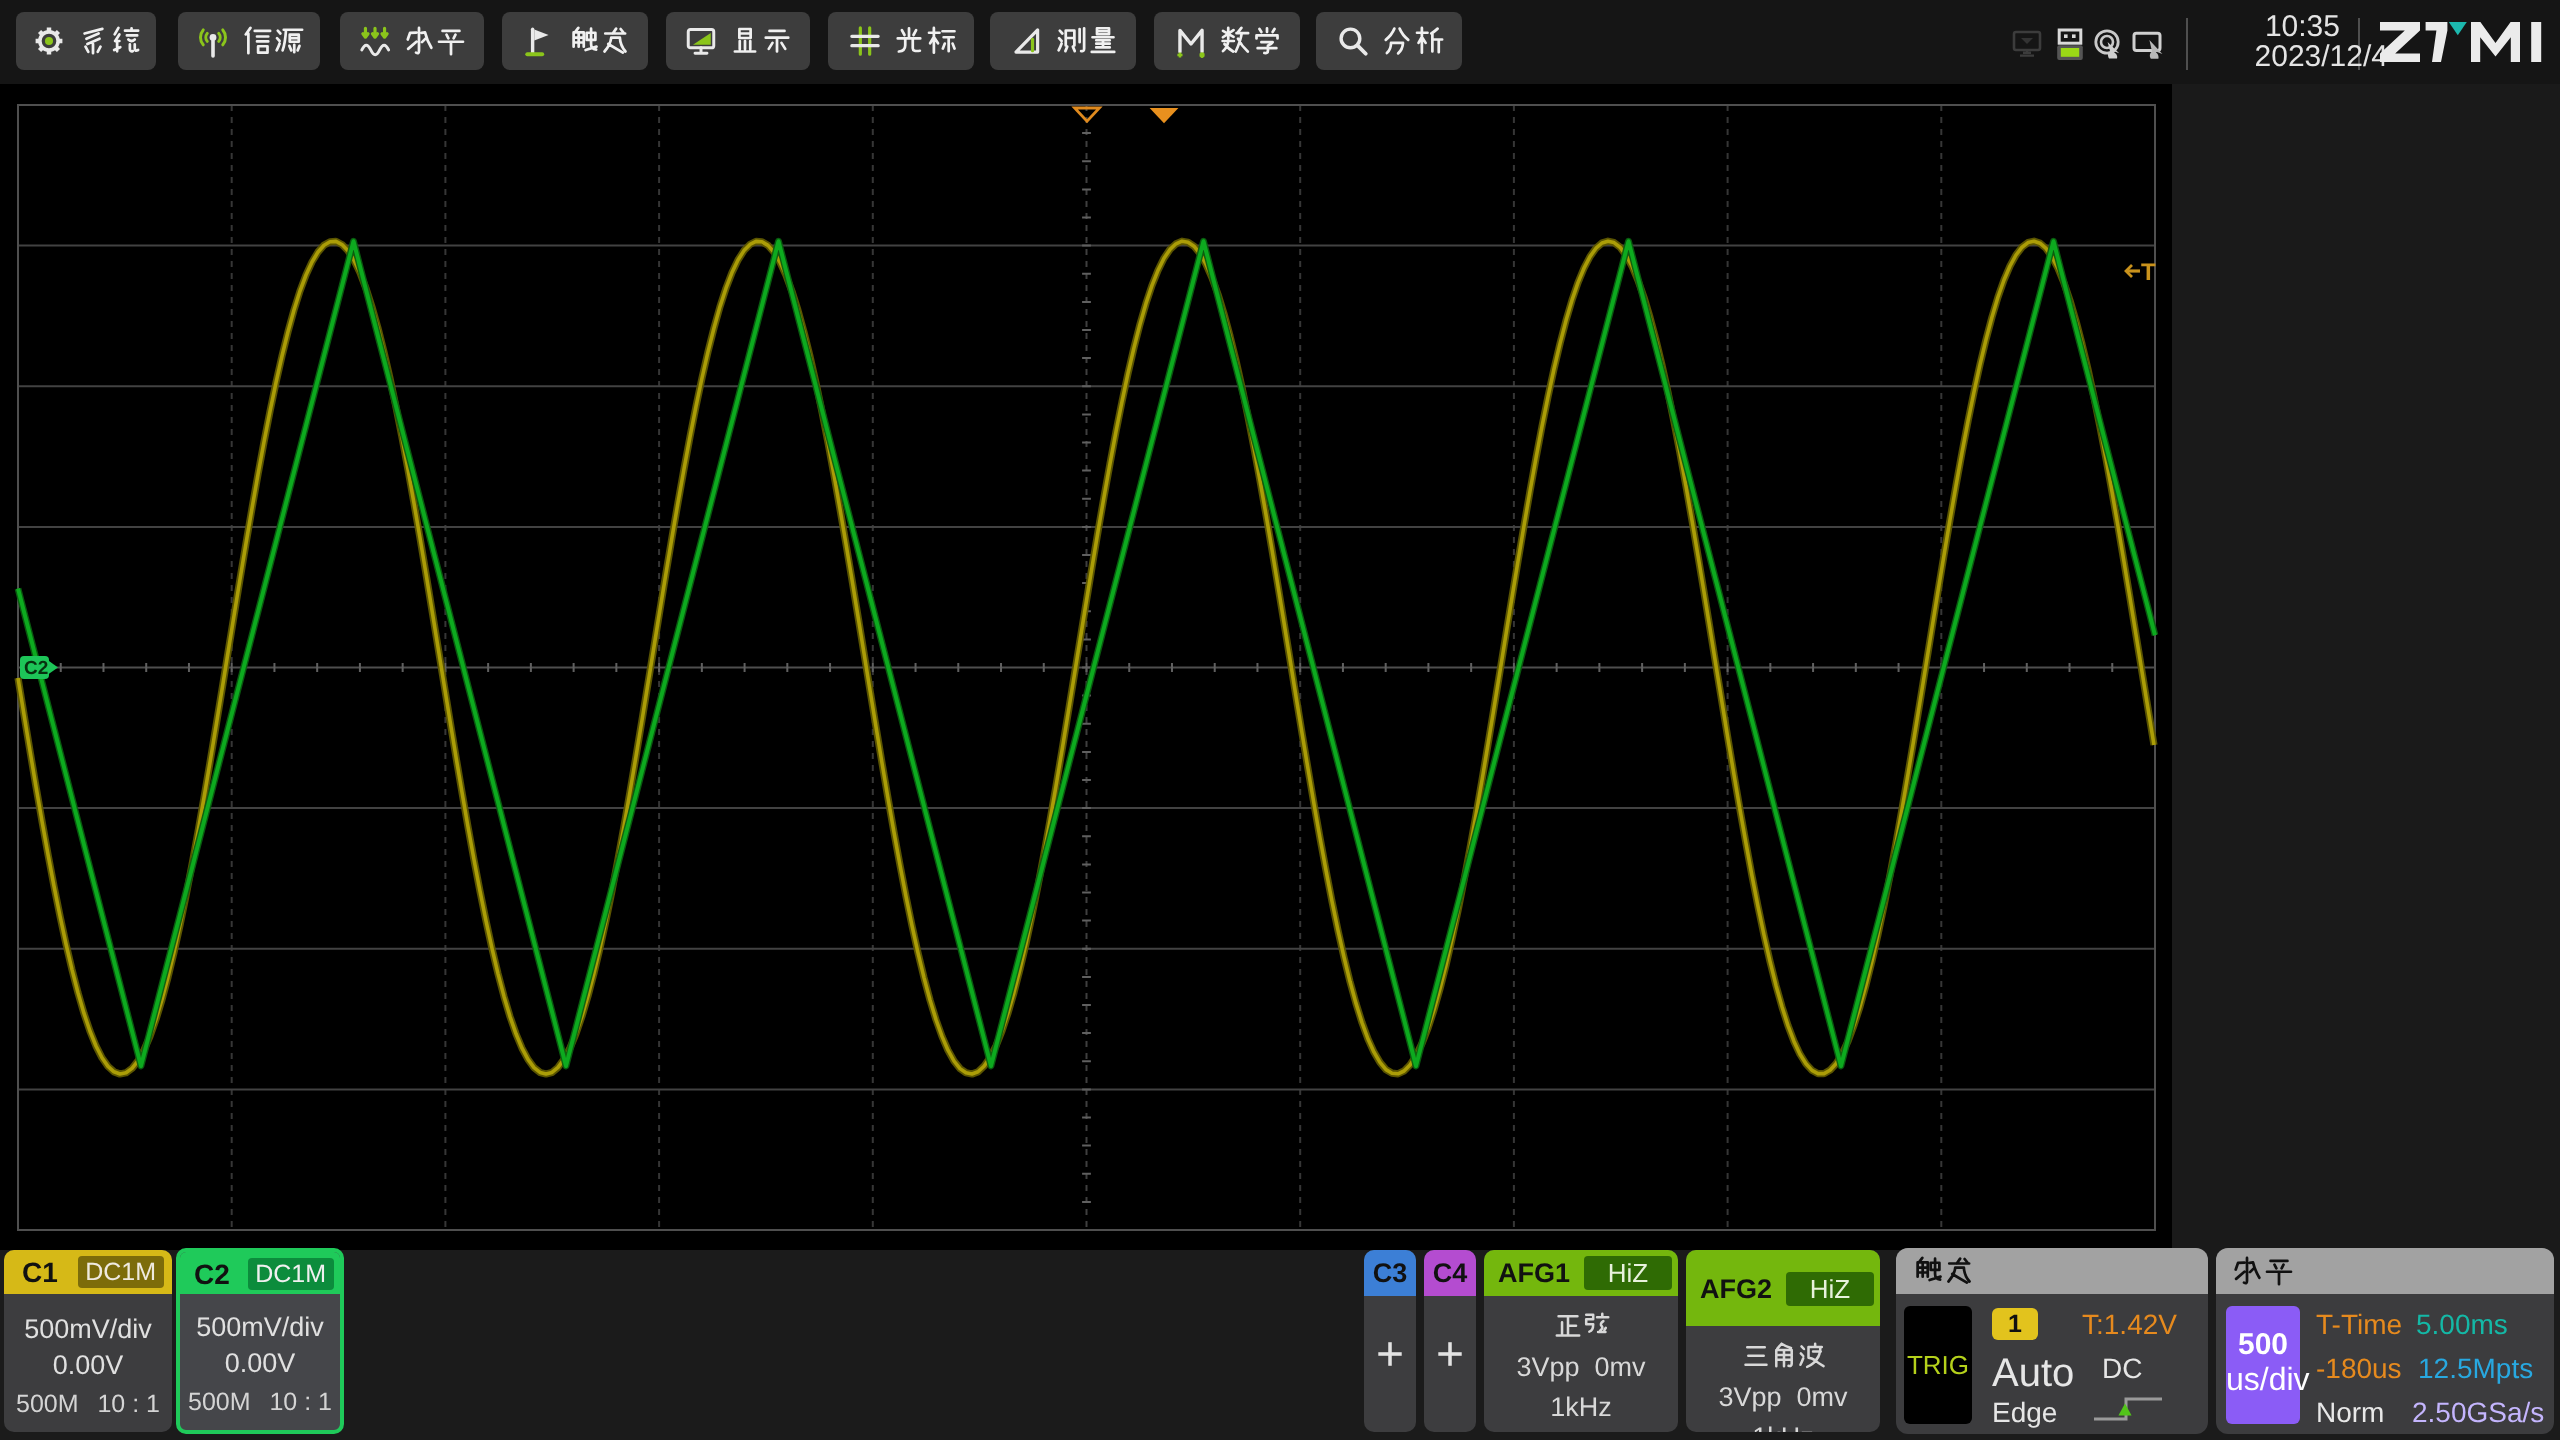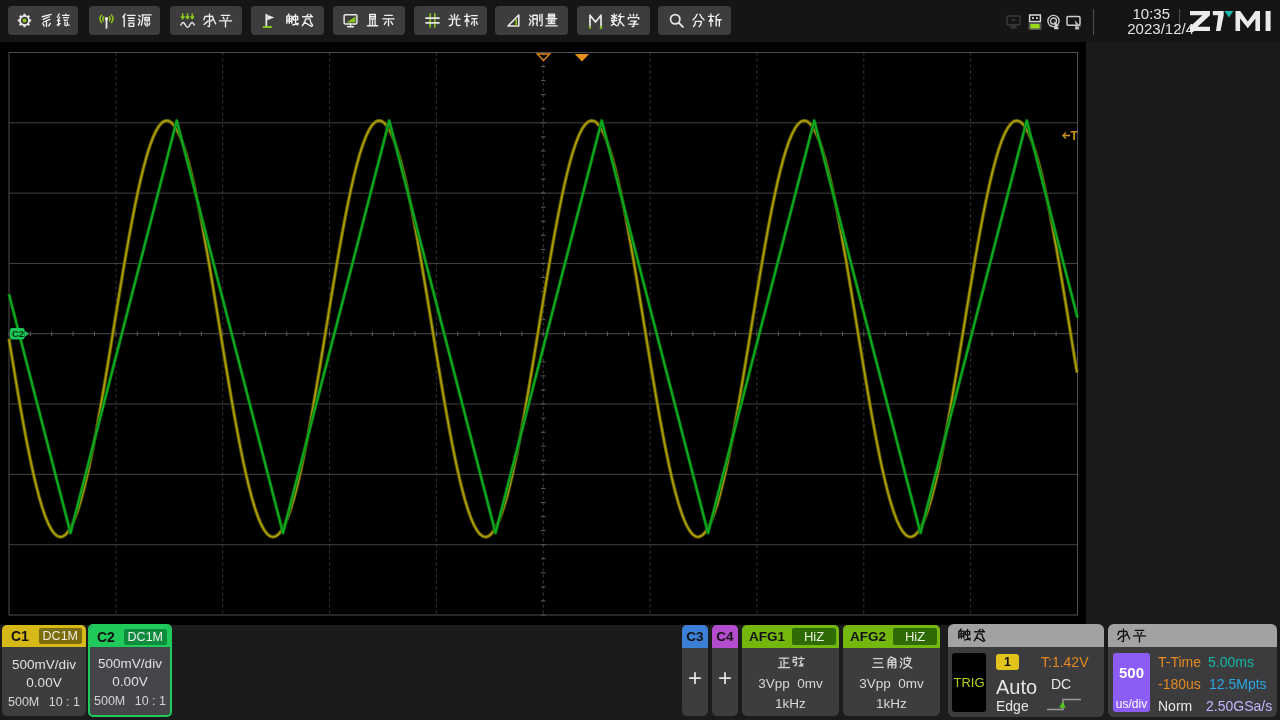--- a/index.html
+++ b/index.html
@@ -330,7 +330,7 @@
 <div style="font-size:13.5px;color:#d8d8d8;text-align:center;margin-top:5px">1kHz</div>
 </div>
 <div class="box" style="left:843px;top:625px;width:97px;height:91px;background:#3d3d3f">
-<div class="bhead" style="background:#74b70d;padding-left:7px;font-size:13.5px;height:23px">AFG2<span style="margin-left:auto;margin-right:3px;background:#2f6b04;color:#e8f2dc;font-weight:normal;font-size:13px;width:44px;text-align:center;border-radius:2px;line-height:17px">HiZ</span></div>
+<div class="bhead" style="background:#74b70d;padding-left:7px;font-size:13.5px;height:38px">AFG2<span style="margin-left:auto;margin-right:3px;background:#2f6b04;color:#e8f2dc;font-weight:normal;font-size:13px;width:44px;text-align:center;border-radius:2px;line-height:17px">HiZ</span></div>
 <div style="font-size:13.5px;color:#d8d8d8;text-align:center;margin-top:8px;height:16px"><svg class="cn" style="display:inline-block;vertical-align:-2px;color:#d8d8d8" width="14" height="14" viewBox="0 0 16 16">
           <use href="#g-san"></use>
         </svg><svg class="cn" style="display:inline-block;vertical-align:-2px;color:#d8d8d8" width="14" height="14" viewBox="0 0 16 16">

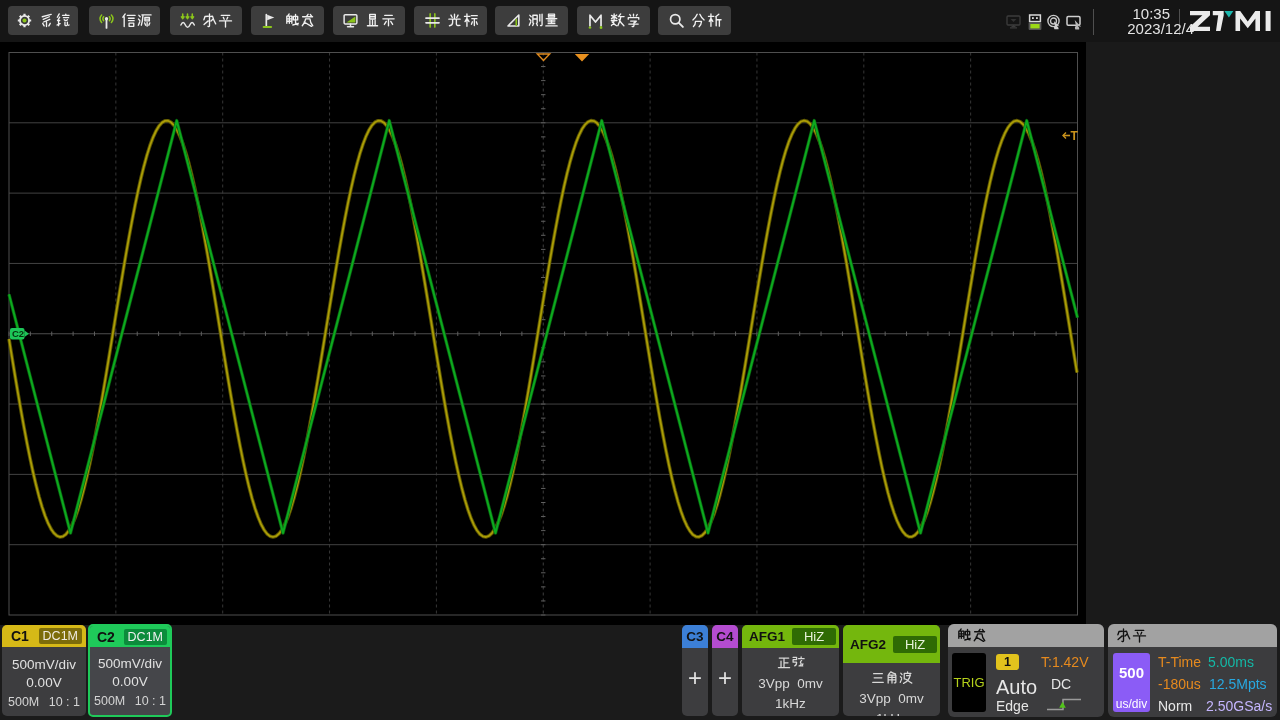--- a/index.html
+++ b/index.html
@@ -372,7 +372,7 @@
       </div>
 <div class="abs" style="left:5px;top:29px;width:37px;height:59px;background:#8b5cf6;border-radius:3px;color:#fff;text-align:center">
         <div style="font-size:15px;font-weight:bold;margin-top:11px">500</div>
-        <div style="font-size:12px;margin-top:16px">us/div</div>
+        <div style="font-size:16px;margin-top:1px">us/div</div>
       </div>
 <div class="abs" style="left:50px;top:30px;color:#e68a1e;font-size:14px">T-Time</div>
 <div class="abs" style="left:100px;top:30px;color:#14b8a6;font-size:14px">5.00ms</div>

